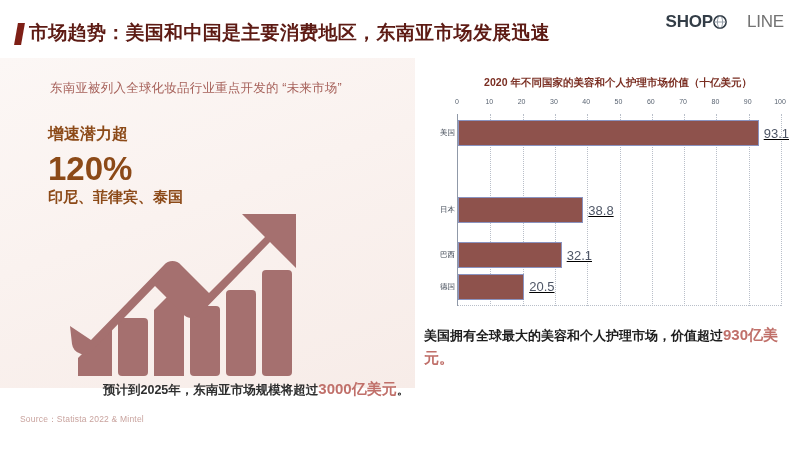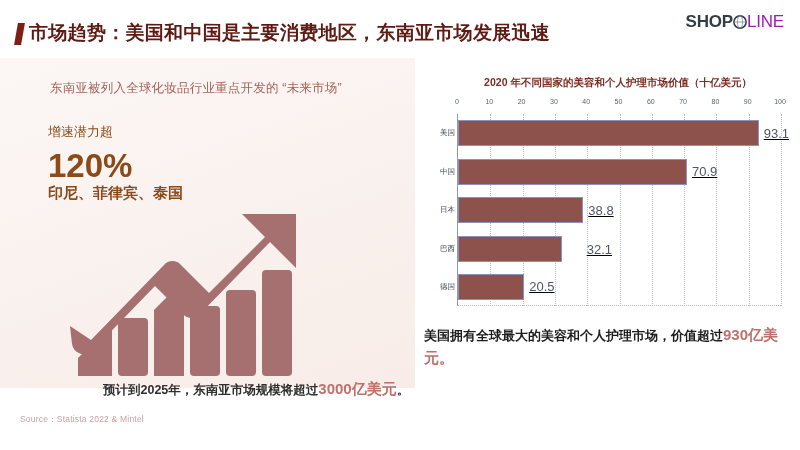--- a/index.html
+++ b/index.html
@@ -64,8 +64,9 @@
   #logo .line {
     font-size: 17px;
     font-weight: normal;
-    color: #a21caf;
+    color: #737373;
     letter-spacing: -0.2px;
+    margin-left: 20px;
   }
 
   

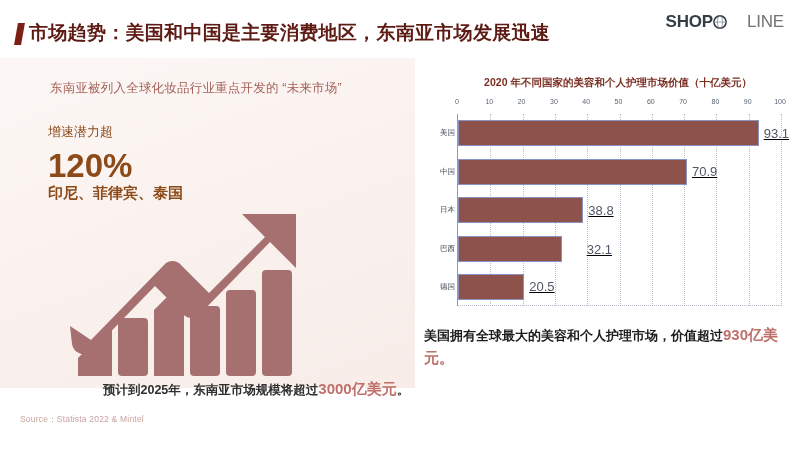--- a/index.html
+++ b/index.html
@@ -91,8 +91,8 @@
     z-index: 3;
   }
   #growth-label {
-    font-size: 13px;
-    font-weight: normal;
+    font-size: 16px;
+    font-weight: bold;
     color: #8c4a18;
     line-height: 1.2;
   }

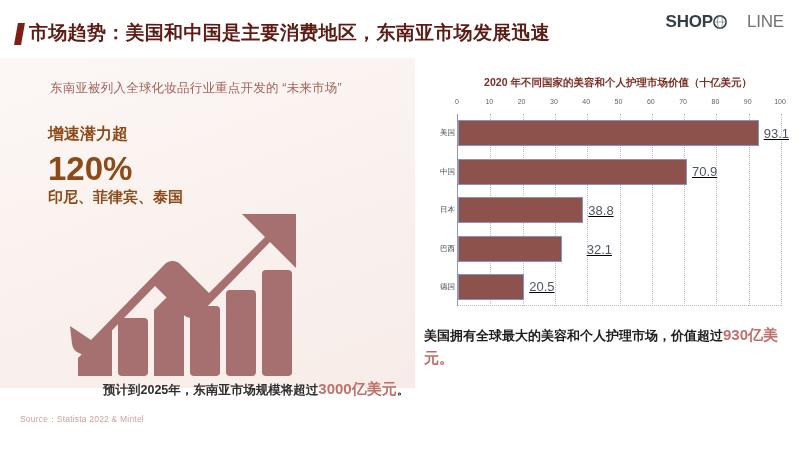--- a/index.html
+++ b/index.html
@@ -334,11 +334,6 @@
           <div class="bar" style="width: 300.713px; background: rgb(142, 82, 76); border-color: rgb(138, 147, 192);"></div>
           <div class="bar-value">93.1</div>
         </div>
-        <div class="bar-row" style="top: 44.6px;">
-          <div class="cat-label">中国</div>
-          <div class="bar" style="width: 229.007px; background: rgb(142, 82, 76); border-color: rgb(138, 147, 192);"></div>
-          <div class="bar-value">70.9</div>
-        </div>
         <div class="bar-row" style="top: 83px;">
           <div class="cat-label">日本</div>
           <div class="bar" style="width: 125.324px; background: rgb(142, 82, 76); border-color: rgb(138, 147, 192);"></div>

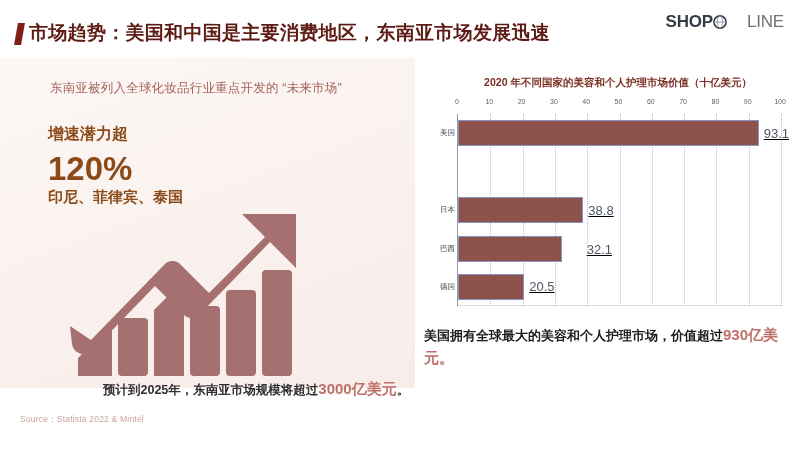--- a/index.html
+++ b/index.html
@@ -339,7 +339,7 @@
           <div class="bar" style="width: 125.324px; background: rgb(142, 82, 76); border-color: rgb(138, 147, 192);"></div>
           <div class="bar-value">38.8</div>
         </div>
-        <div class="bar-row" style="top: 122px; gap: 20px;">
+        <div class="bar-row" style="top: 128px;">
           <div class="cat-label">巴西</div>
           <div class="bar" style="width: 103.683px; background: rgb(142, 82, 76); border-color: rgb(138, 147, 192);"></div>
           <div class="bar-value">32.1</div>

